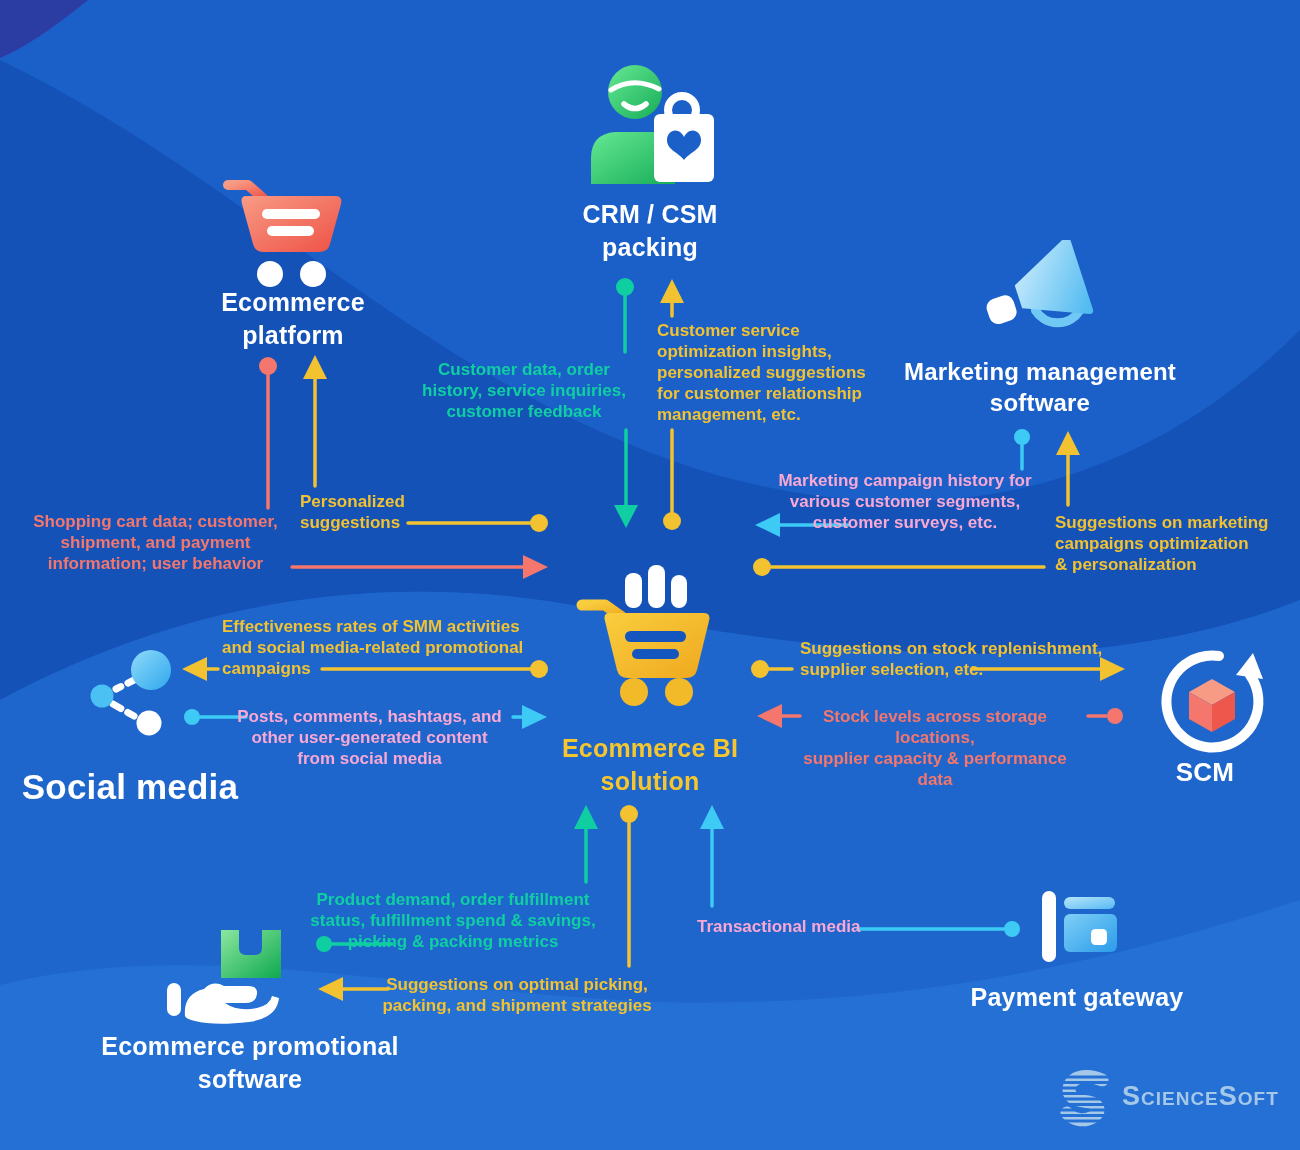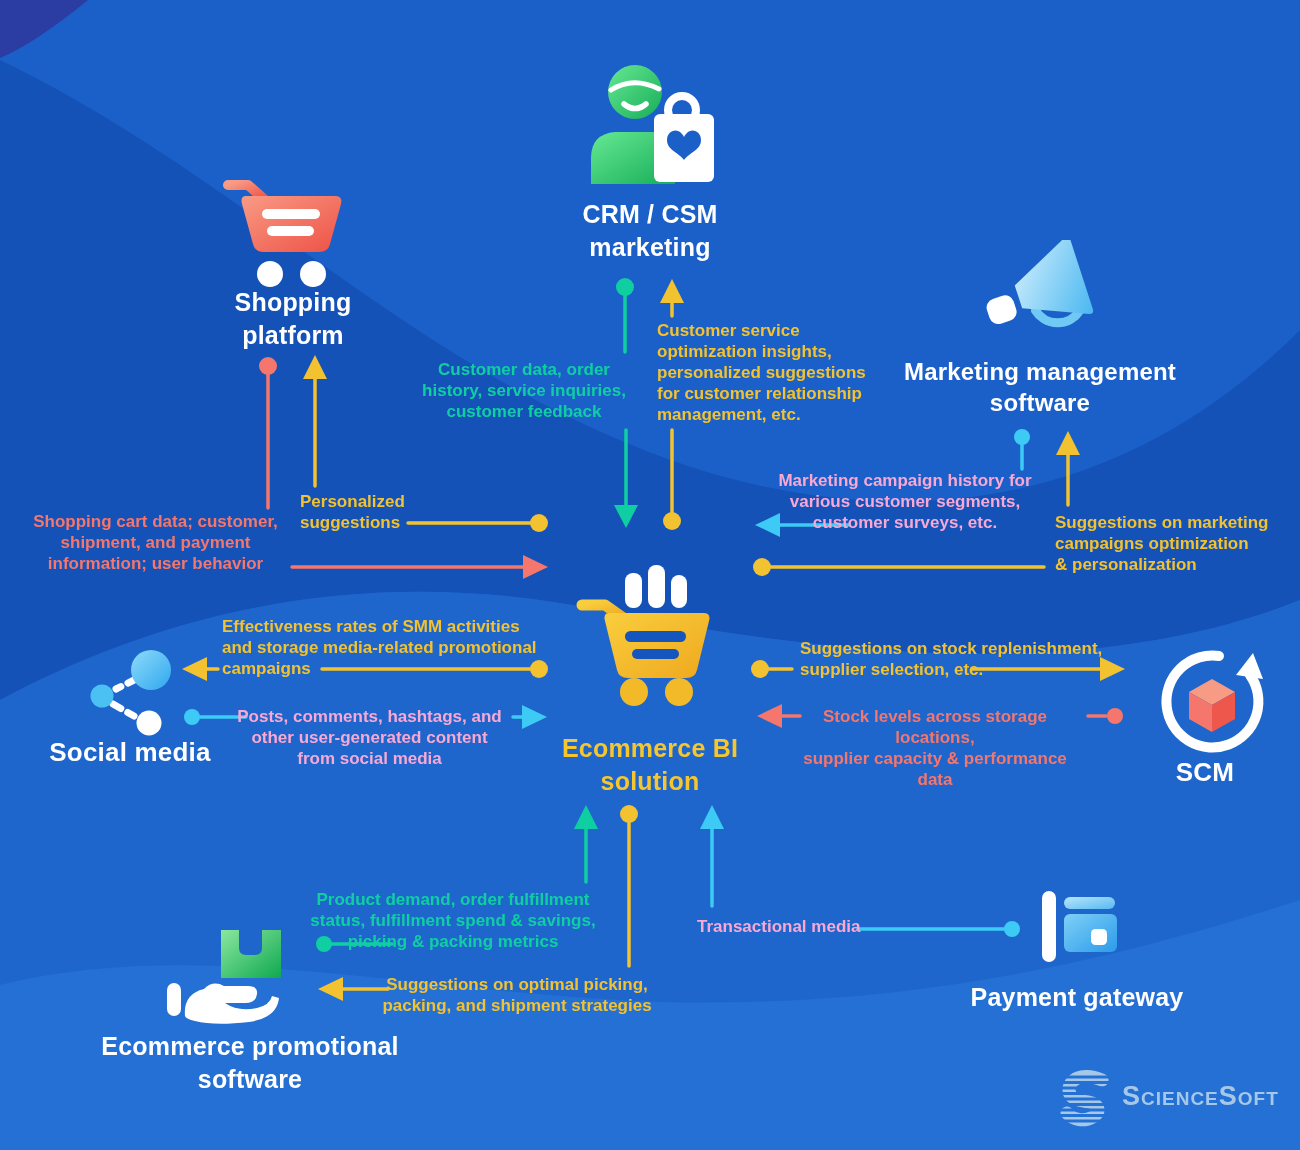--- a/index.html
+++ b/index.html
@@ -262,7 +262,7 @@
   </svg>
 
   <div class="label entity" style="left:530px;top:198px;width:240px;">CRM / CSM
-marketing</div>
+packing</div>
   <div class="label entity" style="left:173px;top:286px;width:240px;">Shopping
 platform</div>
   <div class="label entity" style="left:870px;top:356px;width:340px;font-size:24px;">Marketing management

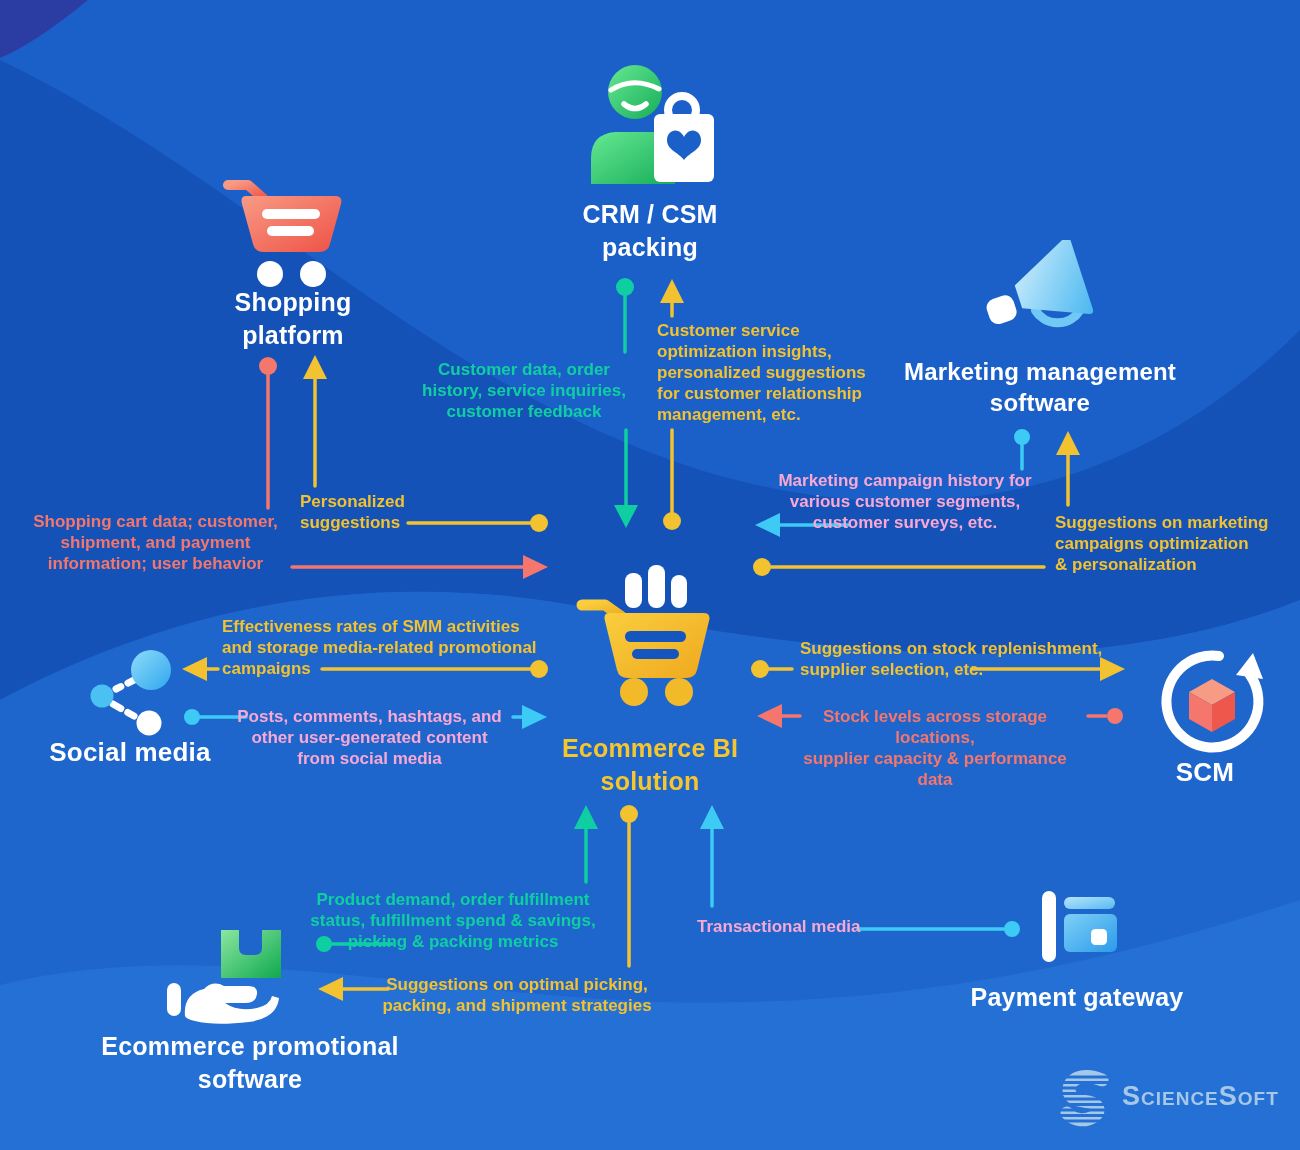--- a/index.html
+++ b/index.html
@@ -263,7 +263,7 @@
 
   <div class="label entity" style="left:530px;top:198px;width:240px;">CRM / CSM
 packing</div>
-  <div class="label entity" style="left:173px;top:286px;width:240px;">Shopping
+  <div class="label entity" style="left:173px;top:286px;width:240px;">Ecommerce
 platform</div>
   <div class="label entity" style="left:870px;top:356px;width:340px;font-size:24px;">Marketing management
 software</div>

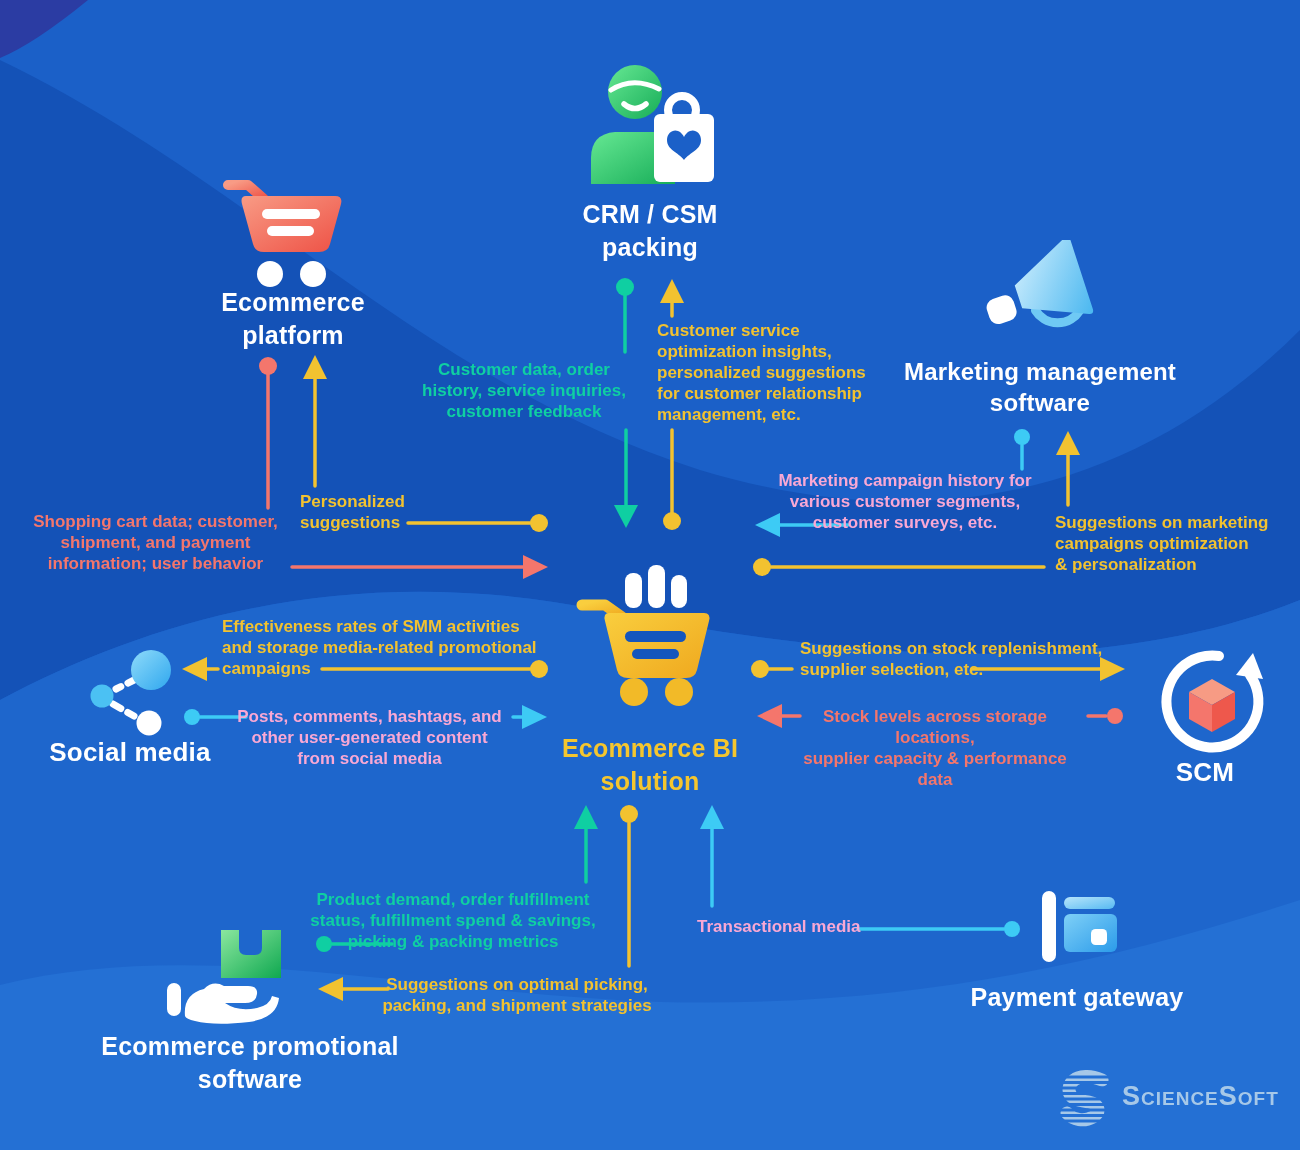--- a/index.html
+++ b/index.html
@@ -295,7 +295,7 @@
 campaigns optimization
 &amp; personalization</div>
   <div class="label flow yellow ta-l" style="left:222px;top:616px;width:320px;">Effectiveness rates of SMM activities
-and storage media-related promotional
+and social media-related promotional
 campaigns</div>
   <div class="label flow cyan ta-r" style="left:233px;top:706px;width:273px;">Posts, comments, hashtags, and
 other user-generated content

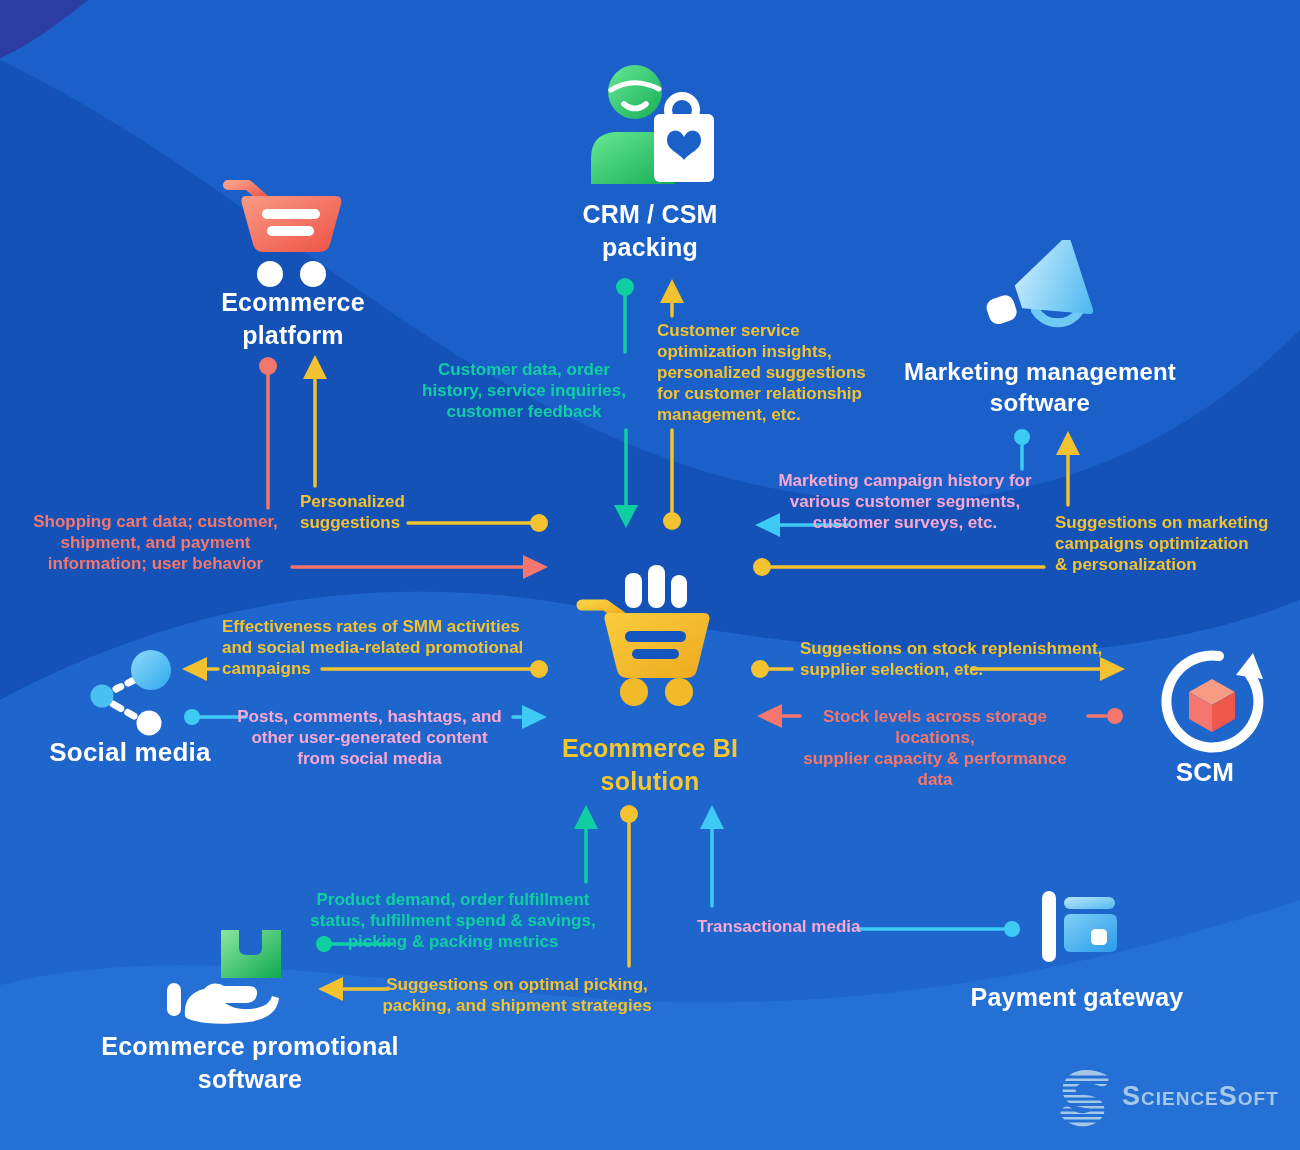--- a/index.html
+++ b/index.html
@@ -267,7 +267,7 @@
 platform</div>
   <div class="label entity" style="left:870px;top:356px;width:340px;font-size:24px;">Marketing management
 software</div>
-  <div class="label entity" style="left:10px;top:736px;width:240px;font-size:26px;">Social media</div>
+  <div class="label entity" style="left:10px;top:764px;width:240px;font-size:35px;">Social media</div>
   <div class="label entity" style="left:1125px;top:756px;width:160px;font-size:26px;">SCM</div>
   <div class="label entity bi-yellow" style="left:530px;top:732px;width:240px;color:#f5c62e;">Ecommerce BI
 solution</div>

